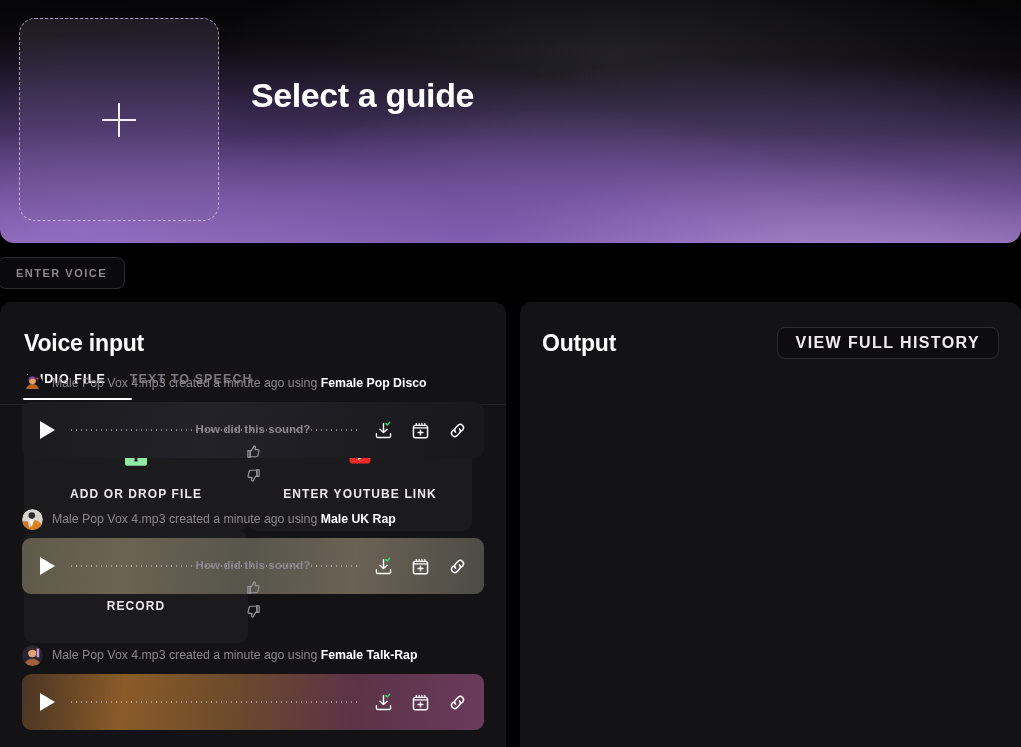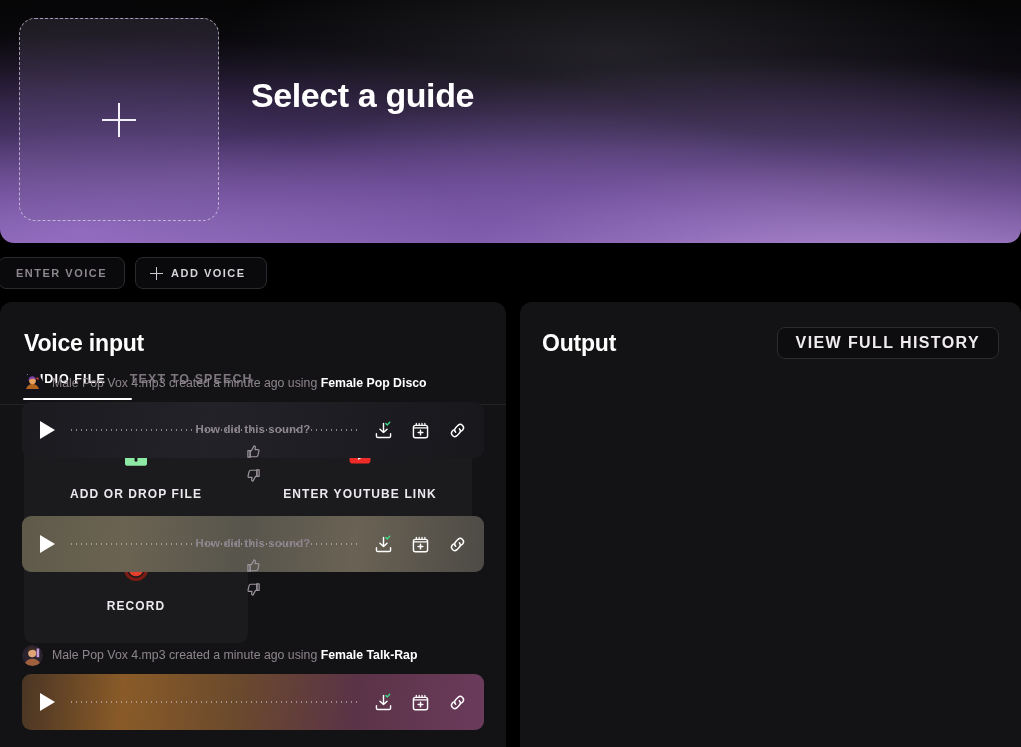--- a/index.html
+++ b/index.html
@@ -160,10 +160,6 @@
   <div class="pillbtn" id="switch-voice-button">
     <span>ENTER VOICE</span>
   </div>
-  <div class="pillbtn" id="add-voice-button">
-    <span class="plus-sm"></span>
-    <span>ADD VOICE</span>
-  </div>
 </div>
 
 <div class="panel" id="voice-input-panel">

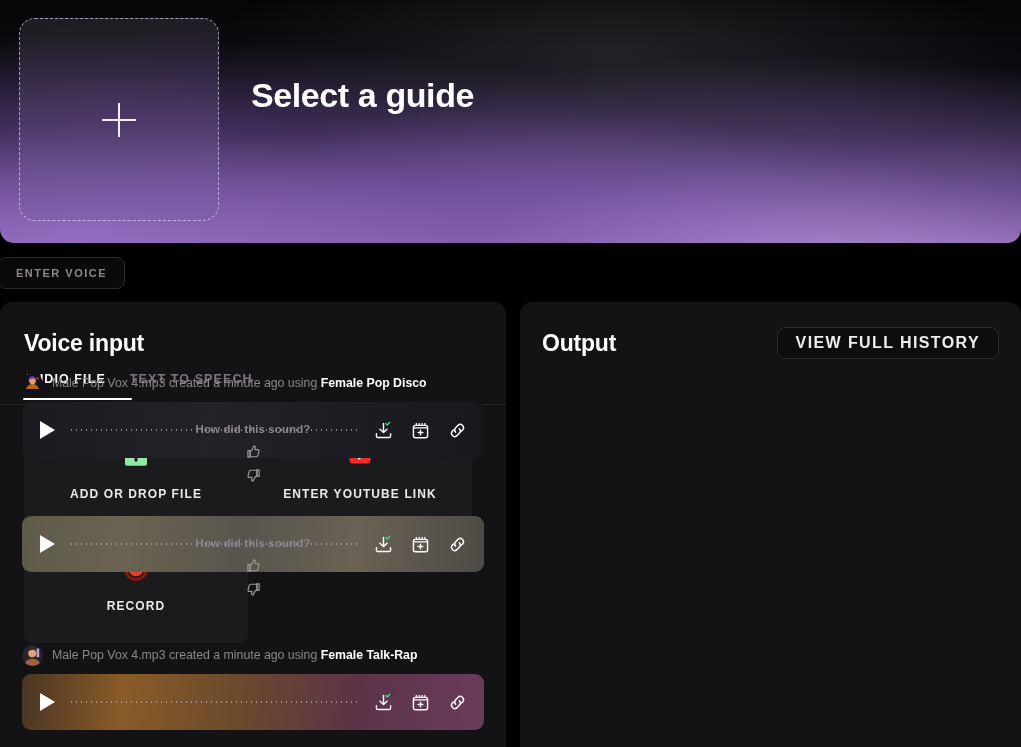--- a/index.html
+++ b/index.html
@@ -277,6 +277,18 @@
 </div>
 
 <div class="out-item" style="top:508px">
+  <div class="out-meta">
+    <span class="avatar">
+      <svg viewBox="0 0 21 21" width="21" height="21">
+        <circle cx="10.5" cy="10.5" r="10.5" fill="#d8d4d0"></circle>
+        <path d="M0 13c2-1 4.5-1 6-.3l1.6 8.3H0z" fill="#c8752a"></path>
+        <path d="M13 11c3.3.6 6 3 8 6.5V21H6z" fill="#d8821f"></path>
+        <circle cx="9.8" cy="6.6" r="3.3" fill="#2e2a2c"></circle>
+        <path d="M8.4 9.6l3.4 1.1-2 7.4-2.6-6.6z" fill="#f2efe9"></path>
+      </svg>
+    </span>
+    <span class="out-cap"><span>Male Pop Vox 4.mp3 created a minute ago using </span><b>Male UK Rap</b></span>
+  </div>
   <div class="player p2">
     <span class="play-tri"></span>
     <span class="track"></span>

